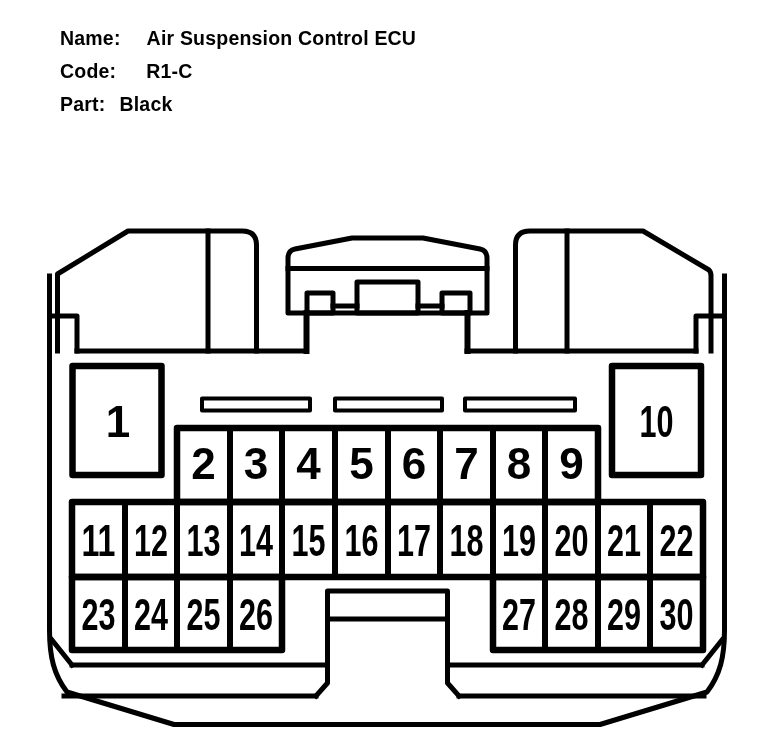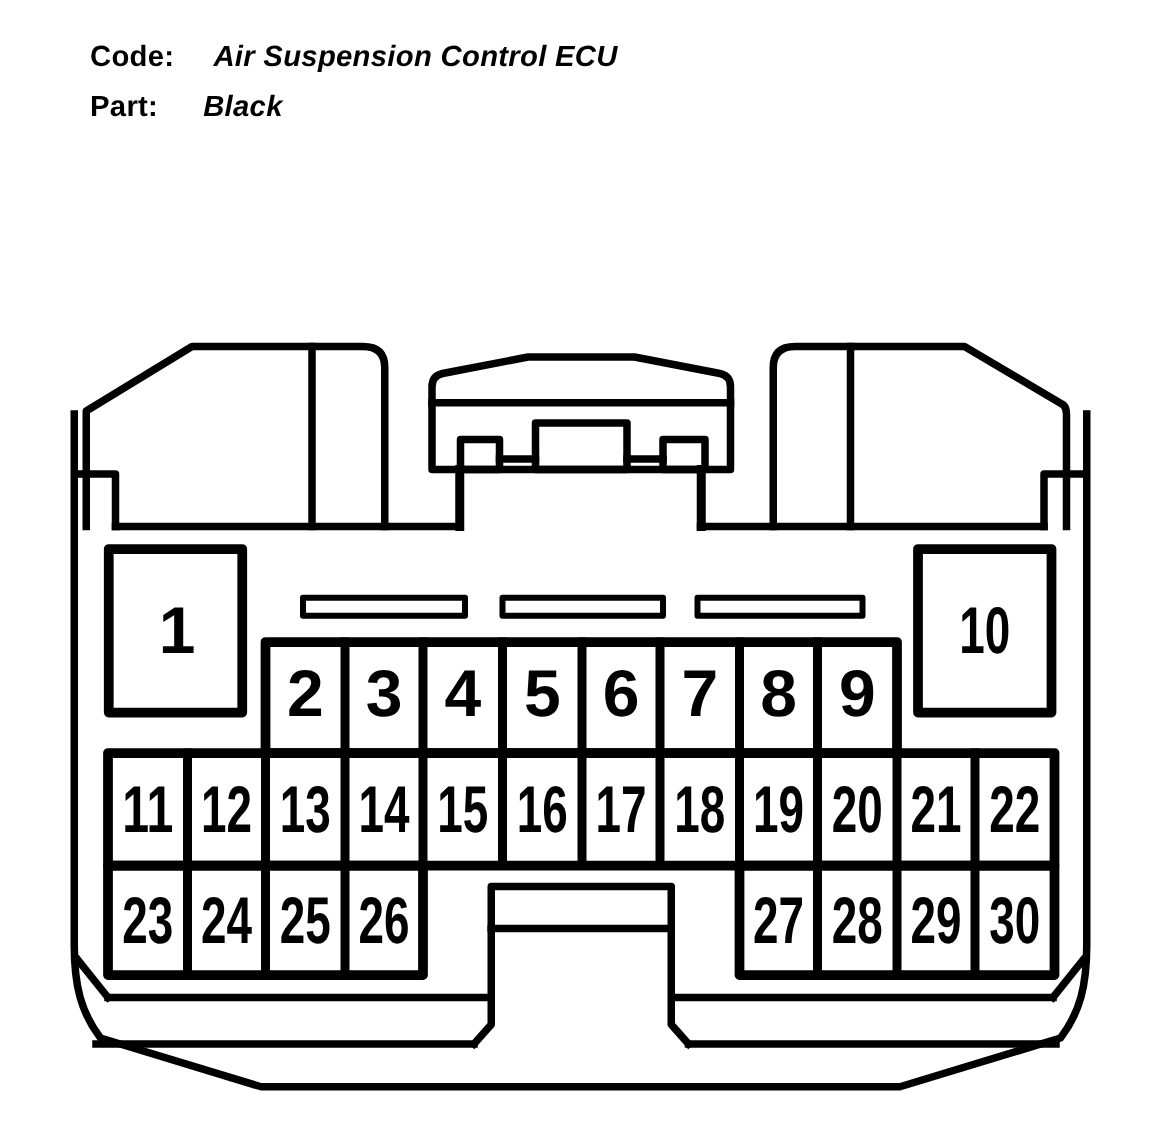--- a/index.html
+++ b/index.html
@@ -24,7 +24,7 @@
 
 <div class="info-block">
   <div class="info-line">
-    <span class="lbl">Code:</span><span class="val">Air Suspension Control ECU</span>
+    <span class="lbl">Name:</span><span class="val">Air Suspension Control ECU</span>
   </div>
   <div class="info-line">
     <span class="lbl">Part:</span><span class="val">Black</span>

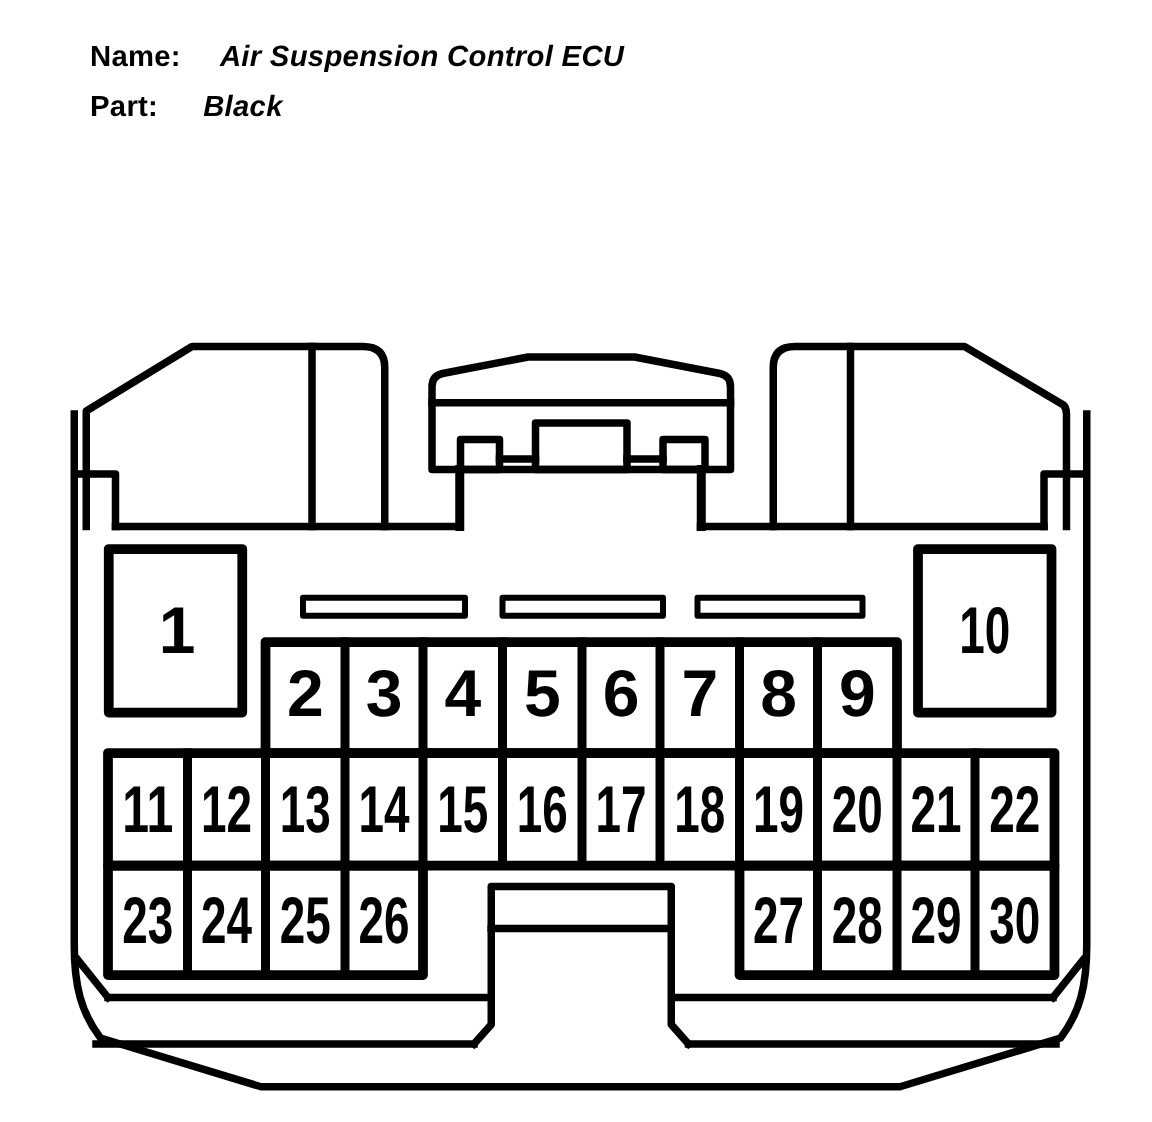--- a/index.html
+++ b/index.html
@@ -8,7 +8,7 @@
   .info-block{position:absolute;left:60px;top:22px;font-weight:bold;
               font-size:19.5px;line-height:33px;letter-spacing:.2px;white-space:nowrap;}
   .info-line{display:block;}
-  .info-line .val{display:inline-block;font-style:italic;}
+  .info-line .val{display:inline-block;}
   .info-line:nth-child(1) .val{margin-left:26px;}
   .info-line:nth-child(2) .val{margin-left:30px;}
   .info-line:nth-child(3) .val{margin-left:14px;}

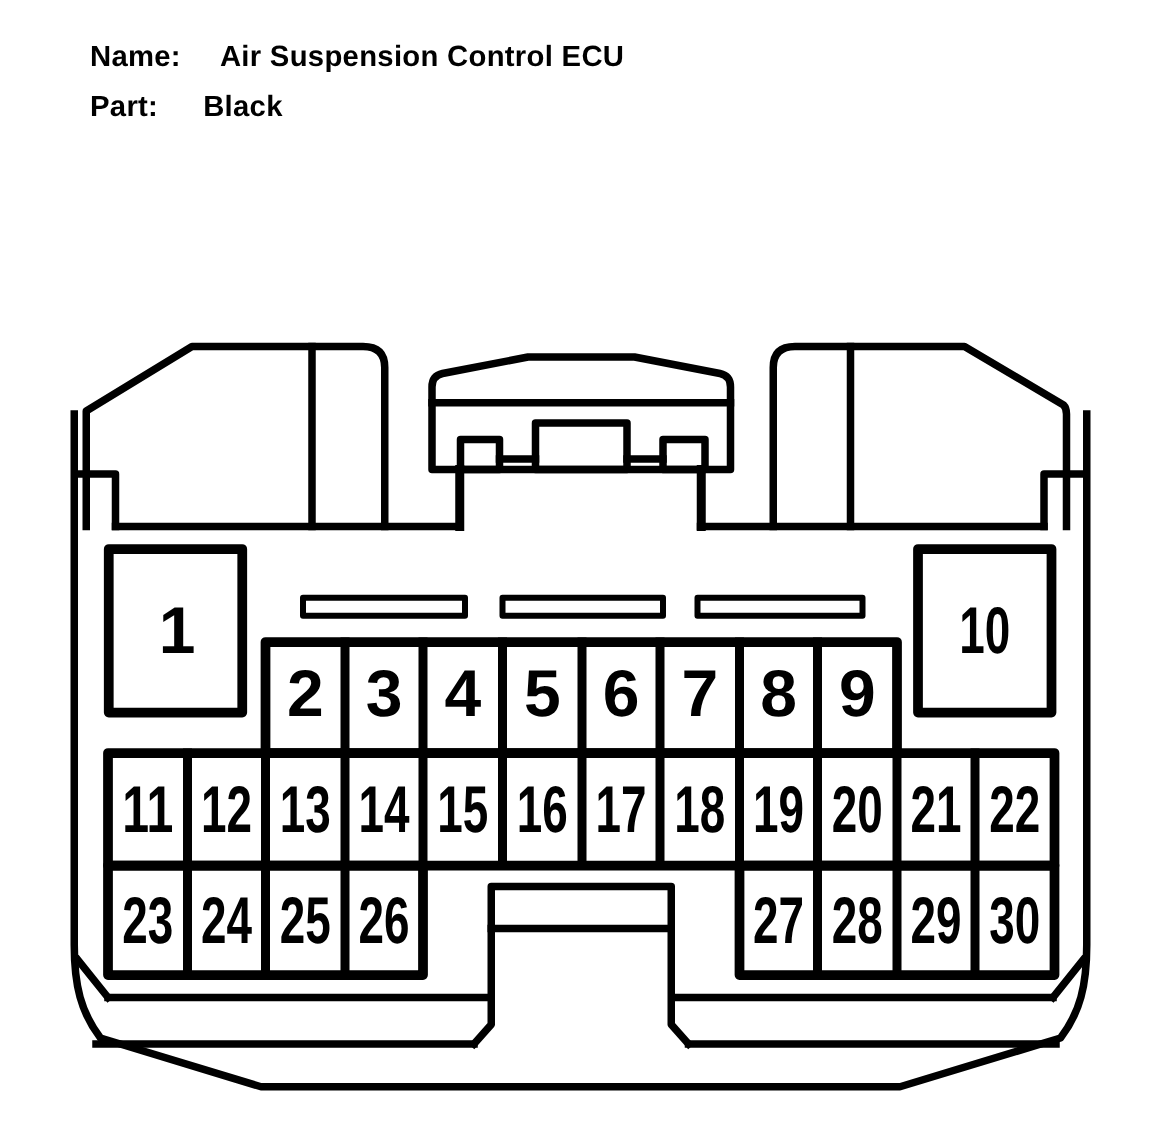--- a/index.html
+++ b/index.html
@@ -25,6 +25,9 @@
 <div class="info-block">
   <div class="info-line">
     <span class="lbl">Name:</span><span class="val">Air Suspension Control ECU</span>
+  </div>
+  <div class="info-line">
+    <span class="lbl">Code:</span><span class="val">R1-C</span>
   </div>
   <div class="info-line">
     <span class="lbl">Part:</span><span class="val">Black</span>

